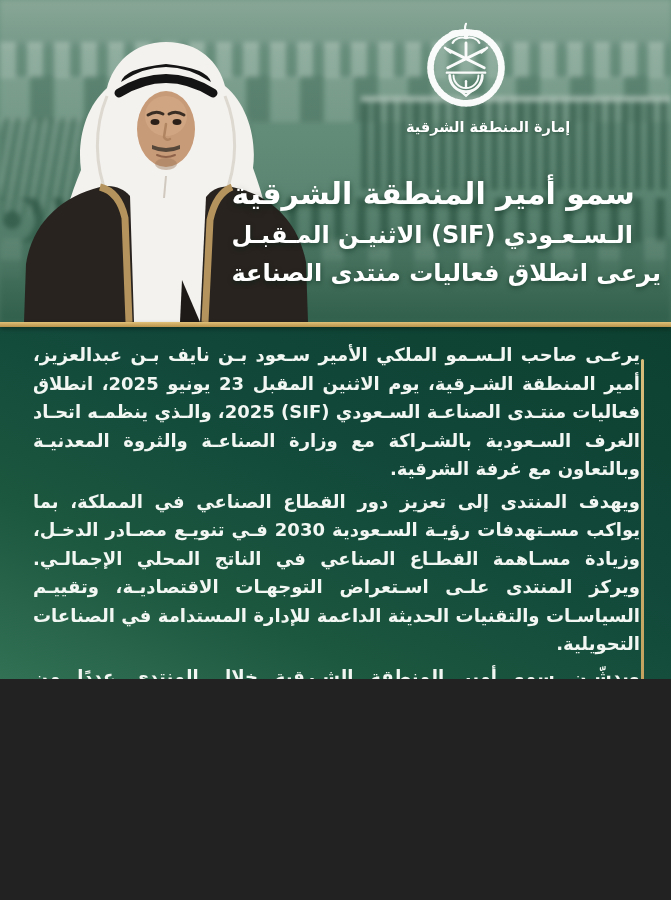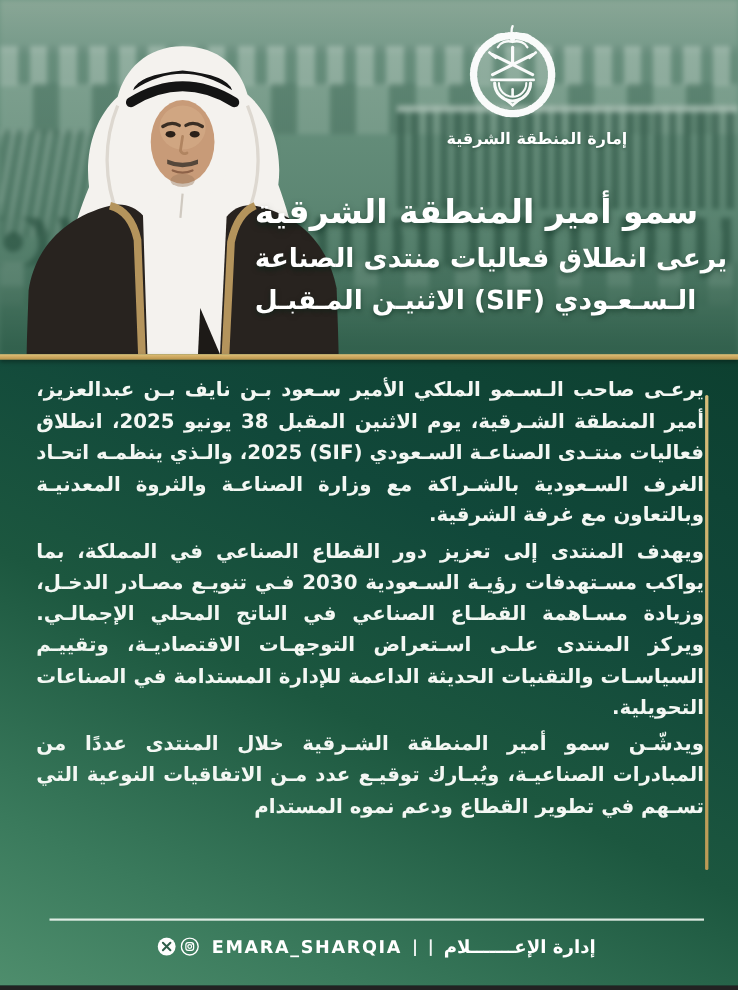--- a/index.html
+++ b/index.html
@@ -4,7 +4,7 @@
 <style>
   html,body{margin:0;padding:0;background:#222;}
   .poster{
-    position:relative;width:671px;height:896px;overflow:hidden;
+    position:relative;width:671px;height:679px;overflow:hidden;
     font-family:"DejaVu Sans",sans-serif;
     background:#1a5440;
   }

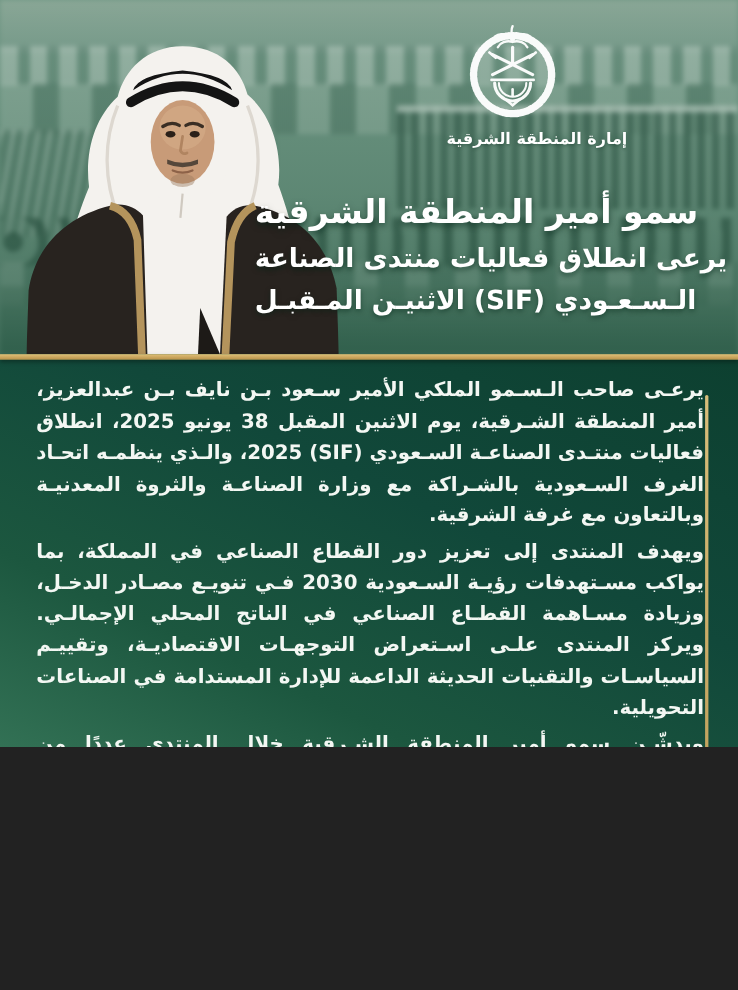--- a/index.html
+++ b/index.html
@@ -117,8 +117,8 @@
 
     <div class="headline">
       <div class="h1">سمو أمير المنطقة الشرقية</div>
+      <div class="h2">الـسـعـودي (SIF) الاثنيـن المـقبـل</div>
       <div class="h2">يرعى انطلاق فعاليات منتدى الصناعة</div>
-      <div class="h2">الـسـعـودي (SIF) الاثنيـن المـقبـل</div>
     </div>
   </div>
 

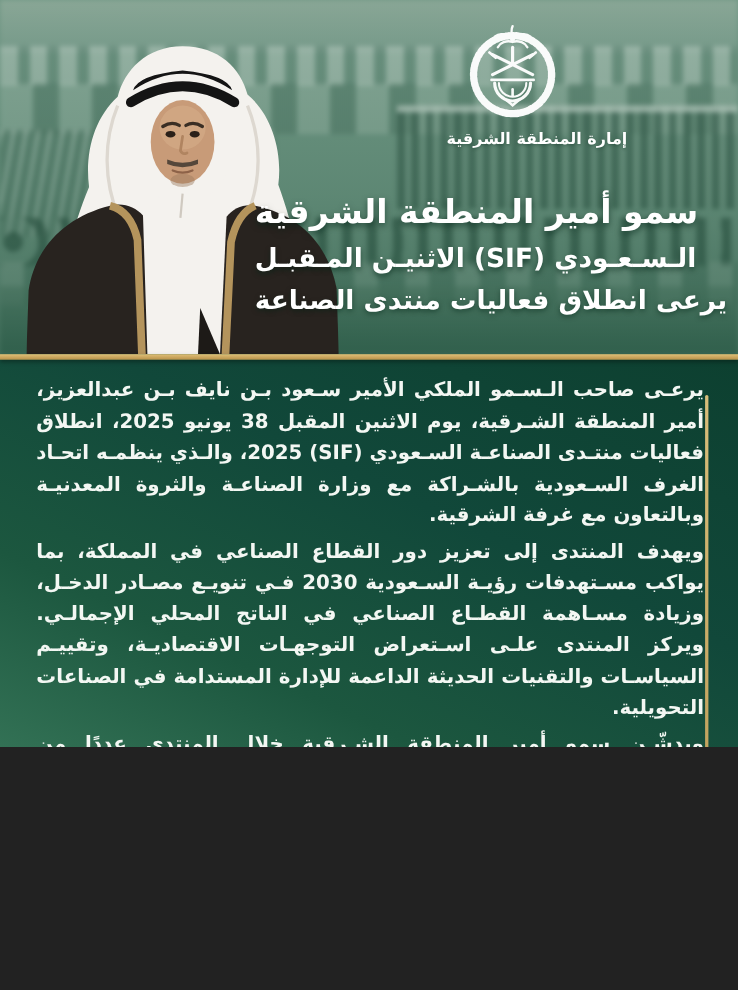--- a/index.html
+++ b/index.html
@@ -128,7 +128,7 @@
     <div class="gold-vline"></div>
 
     <div class="paragraphs">
-      <p>يرعـى صاحب الـسـمو الملكي الأمير سـعود بـن نايف بـن عبدالعزيز، أمير المنطقة الشـرقية، يوم الاثنين المقبل 38 يونيو 2025، انطلاق فعاليات منتـدى الصناعـة السـعودي (SIF) 2025، والـذي ينظمـه اتحـاد الغرف السـعودية بالشـراكة مع وزارة الصناعـة والثروة المعدنيـة وبالتعاون مع غرفة الشرقية.</p>
+      <p>يرعـى صاحب الـسـمو الملكي الأمير سـعود بـن نايف بـن عبدالعزيز، أمير المنطقة الشـرقية، يوم الاثنين المقبل 23 يونيو 2025، انطلاق فعاليات منتـدى الصناعـة السـعودي (SIF) 2025، والـذي ينظمـه اتحـاد الغرف السـعودية بالشـراكة مع وزارة الصناعـة والثروة المعدنيـة وبالتعاون مع غرفة الشرقية.</p>
       <p>ويهدف المنتدى إلى تعزيز دور القطاع الصناعي في المملكة، بما يواكب مسـتهدفات رؤيـة السـعودية 2030 فـي تنويـع مصـادر الدخـل، وزيادة مسـاهمة القطـاع الصناعي في الناتج المحلي الإجمالـي. ويركز المنتدى علـى اسـتعراض التوجهـات الاقتصاديـة، وتقييـم السياسـات والتقنيات الحديثة الداعمة للإدارة المستدامة في الصناعات التحويلية.</p>
       <p>ويدشّـن سمو أمير المنطقة الشـرقية خلال المنتدى عددًا من المبادرات الصناعيـة، ويُبـارك توقيـع عدد مـن الاتفاقيات النوعية التي تسـهم في تطوير القطاع ودعم نموه المستدام</p>
     </div>

